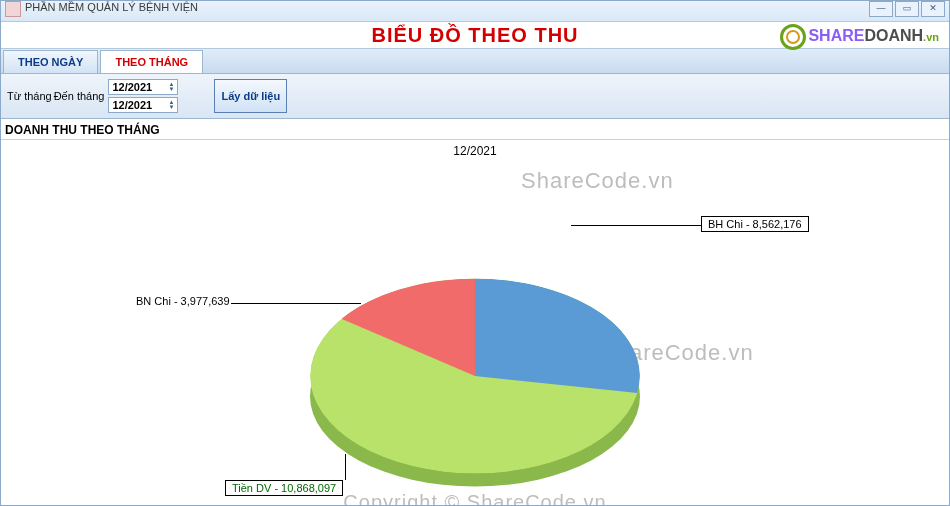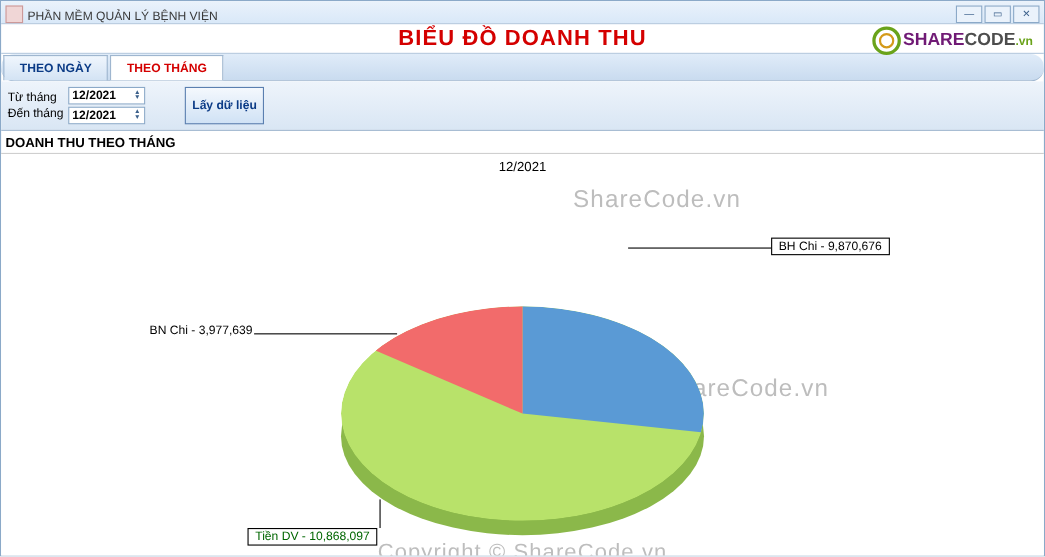--- a/index.html
+++ b/index.html
@@ -4,7 +4,7 @@
 <style>
   html,body{margin:0;padding:0;font-family:Tahoma,Arial,sans-serif;font-size:11px;background:#fff;}
   .window{width:950px;height:506px;border:1px solid #8ba9c8;box-sizing:border-box;position:relative;overflow:hidden;}
-  .titlebar{height:20px;background:linear-gradient(#eaf2fb,#d9e8f8);border-bottom:1px solid #b5c9de;display:flex;align-items:flex-end;padding:0 4px;color:#3a3a3a;}
+  .titlebar{height:20px;background:linear-gradient(#eaf2fb,#d9e8f8);border-bottom:1px solid #b5c9de;display:flex;align-items:flex-start;padding:0 4px;color:#3a3a3a;}
   .titlebar .app-icon{width:14px;height:14px;background:#f0d6d6;border:1px solid #c99;margin-right:4px;}
   .win-controls{margin-left:auto;display:flex;gap:2px;}
   .win-btn{width:22px;height:14px;border:1px solid #8ba9c8;background:#eaf2fb;font-size:9px;line-height:12px;text-align:center;color:#3a5f8a;cursor:pointer;}

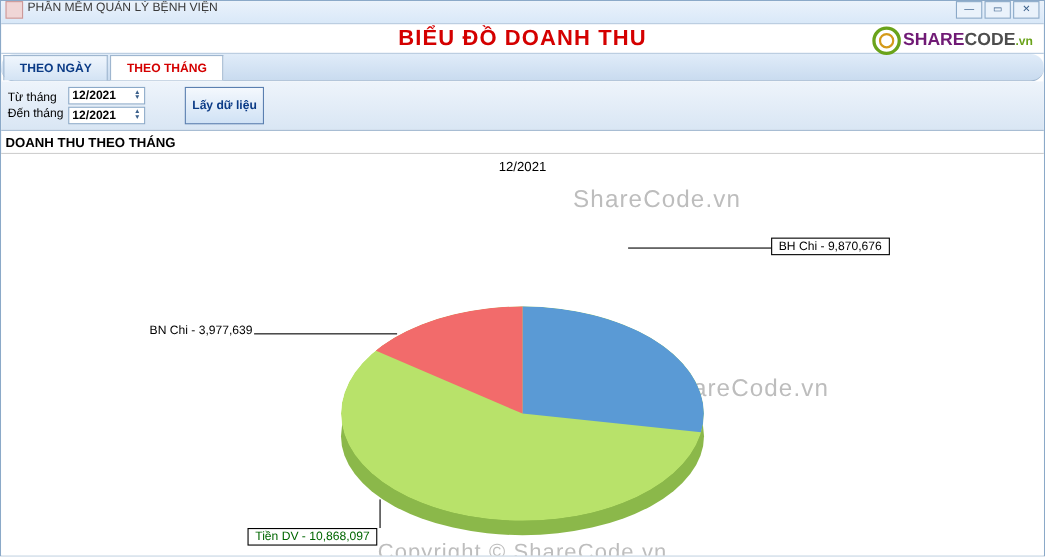--- a/index.html
+++ b/index.html
@@ -57,7 +57,7 @@
   </div>
 
   <div class="header">
-    <span class="header-title">BIỂU ĐỒ DOANH THU</span>
+    <span class="header-title">BIỂU ĐỒ THEO THU</span>
     <span class="logo">
       <span class="wheel"></span><span class="share">SHARE</span><span class="code">CODE</span><span class="vn">.vn</span>
     </span>

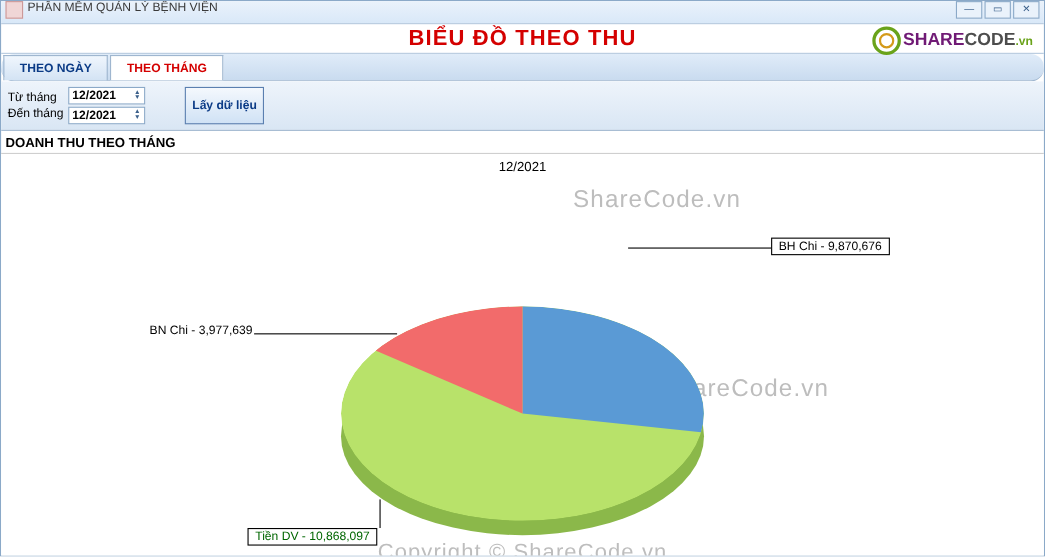--- a/index.html
+++ b/index.html
@@ -13,7 +13,7 @@
   .logo{position:absolute;right:10px;top:2px;font-size:16px;font-weight:bold;}
   .logo .wheel{display:inline-block;width:20px;height:20px;border:3px solid #6aa31a;border-radius:50%;vertical-align:middle;position:relative;margin-right:2px;}
   .logo .wheel::before{content:"";position:absolute;inset:3px;border:2px solid #d49a1a;border-radius:50%;}
-  .logo .share{color:#701a75;margin-top:28px;}
+  .logo .share{color:#8b5cf6;margin-top:28px;}
   .logo .code{color:#4d4d4d;}
   .logo .vn{color:#6aa31a;font-size:11px;}
   .tabstrip{height:24px;background:linear-gradient(#e0ecf9,#c9dbef);display:flex;align-items:flex-end;border-bottom:1px solid #9fb6cf;border-radius:12px;}

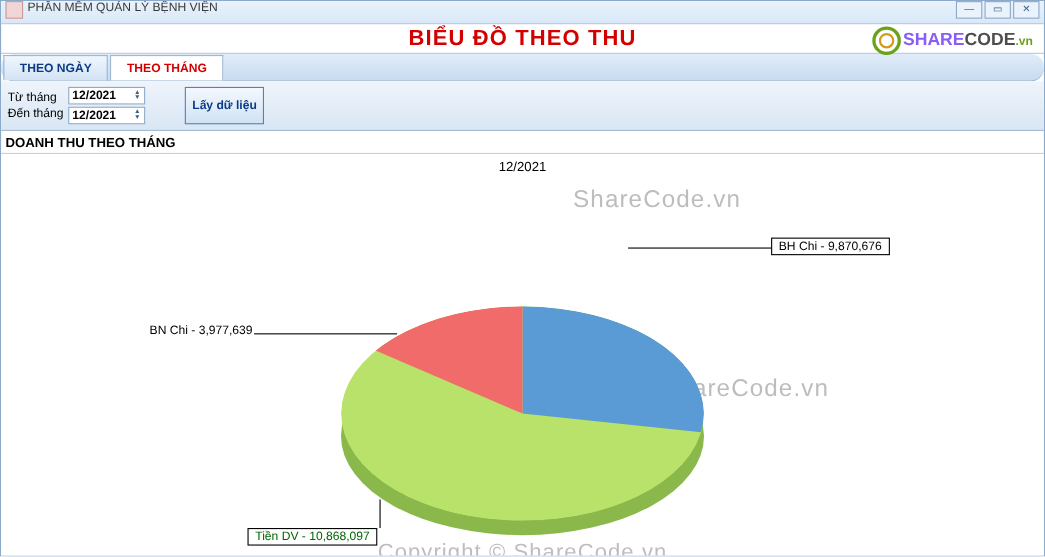--- a/index.html
+++ b/index.html
@@ -59,7 +59,7 @@
   <div class="header">
     <span class="header-title">BIỂU ĐỒ THEO THU</span>
     <span class="logo">
-      <span class="wheel"></span><span class="share">SHARE</span><span class="code">CODE</span><span class="vn">.vn</span>
+      <span class="wheel"></span><span class="share">SHARE</span><span class="code">DOANH</span><span class="vn">.vn</span>
     </span>
   </div>
 

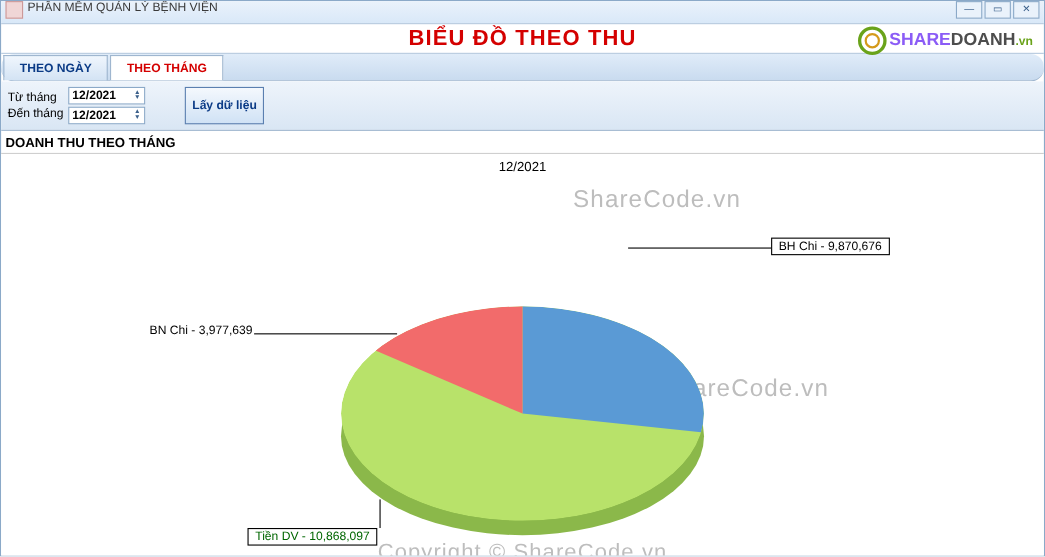--- a/index.html
+++ b/index.html
@@ -16,7 +16,7 @@
   .logo .share{color:#8b5cf6;margin-top:28px;}
   .logo .code{color:#4d4d4d;}
   .logo .vn{color:#6aa31a;font-size:11px;}
-  .tabstrip{height:24px;background:linear-gradient(#e0ecf9,#c9dbef);display:flex;align-items:flex-end;border-bottom:1px solid #9fb6cf;border-radius:12px;}
+  .tabstrip{height:24px;background:linear-gradient(#e0ecf9,#c9dbef);display:flex;align-items:flex-end;border-bottom:1px solid #9fb6cf;}
   .tab{height:22px;padding:0 14px;border:1px solid #9fb6cf;border-bottom:none;margin-left:2px;display:flex;align-items:center;font-weight:bold;cursor:pointer;}
   .tab.inactive{background:linear-gradient(#f0f6fd,#d3e3f4);color:#0b3b86;}
   .tab.active{background:#fff;color:#d40000;}

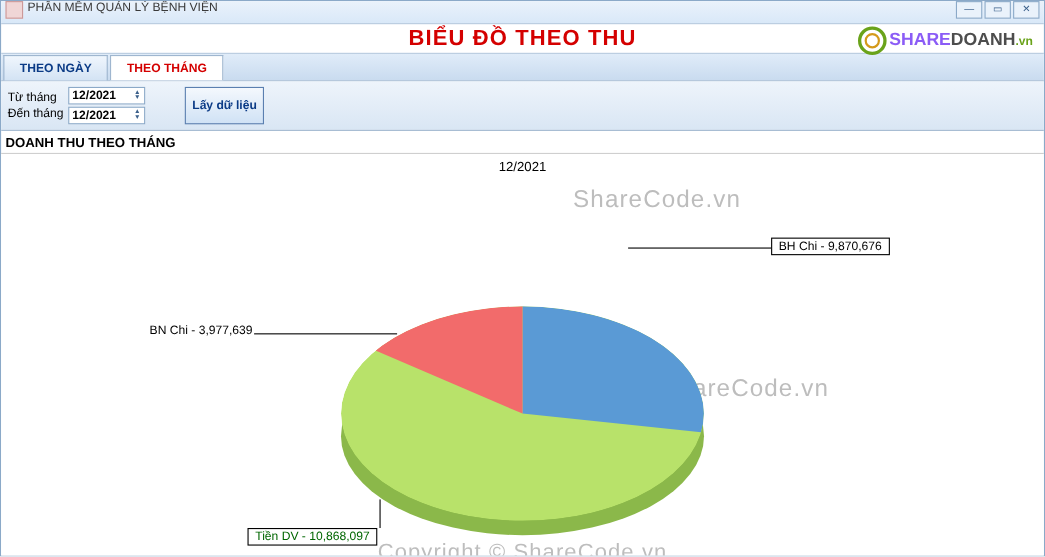--- a/index.html
+++ b/index.html
@@ -21,7 +21,7 @@
   .tab.inactive{background:linear-gradient(#f0f6fd,#d3e3f4);color:#0b3b86;}
   .tab.active{background:#fff;color:#d40000;}
   .filterbar{height:40px;background:linear-gradient(#eef4fb,#d9e6f4);border-bottom:1px solid #9fb6cf;display:flex;align-items:center;padding:2px 6px;gap:4px;}
-  .filter-labels{display:flex;flex-direction:column;gap:2px;}
+  .filter-labels{display:flex;flex-direction:row;gap:2px;}
   .filter-labels span{font-size:11px;}
   .filter-inputs{display:flex;flex-direction:column;gap:2px;}
   .month-input{width:70px;height:16px;border:1px solid #8ba9c8;background:#fff;padding:0 3px;font-size:11px;font-weight:bold;box-sizing:border-box;display:flex;align-items:center;justify-content:space-between;}

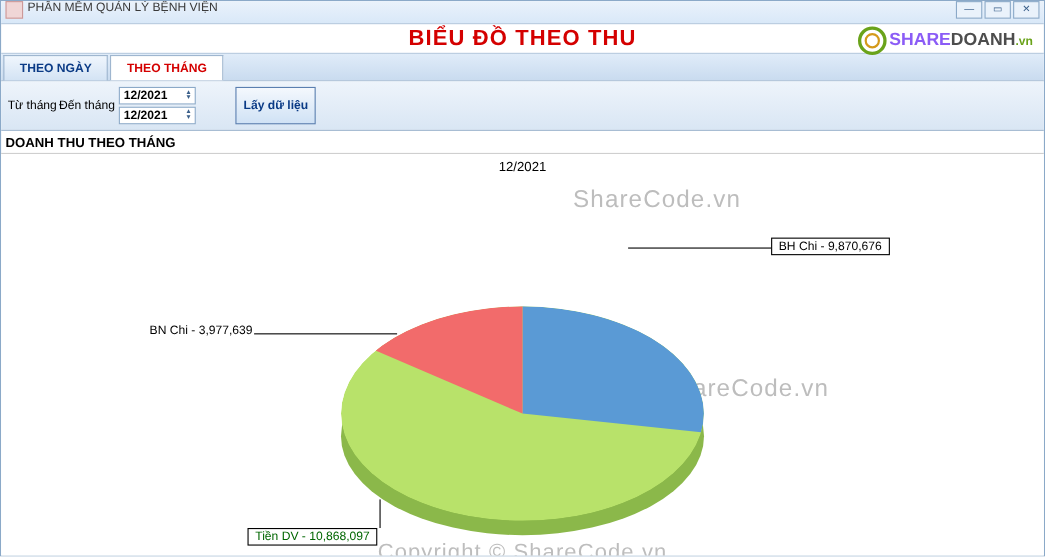--- a/index.html
+++ b/index.html
@@ -117,7 +117,7 @@
 
     <div class="callout" style="top:76px;left:700px;">
       <div class="line" style="width:130px;left:-130px;top:9px;"></div>
-      <span class="box">BH Chi - 9,870,676</span>
+      <span class="box">BH Chi - 8,562,176</span>
     </div>
 
     <div class="callout" style="top:340px;left:224px;">

